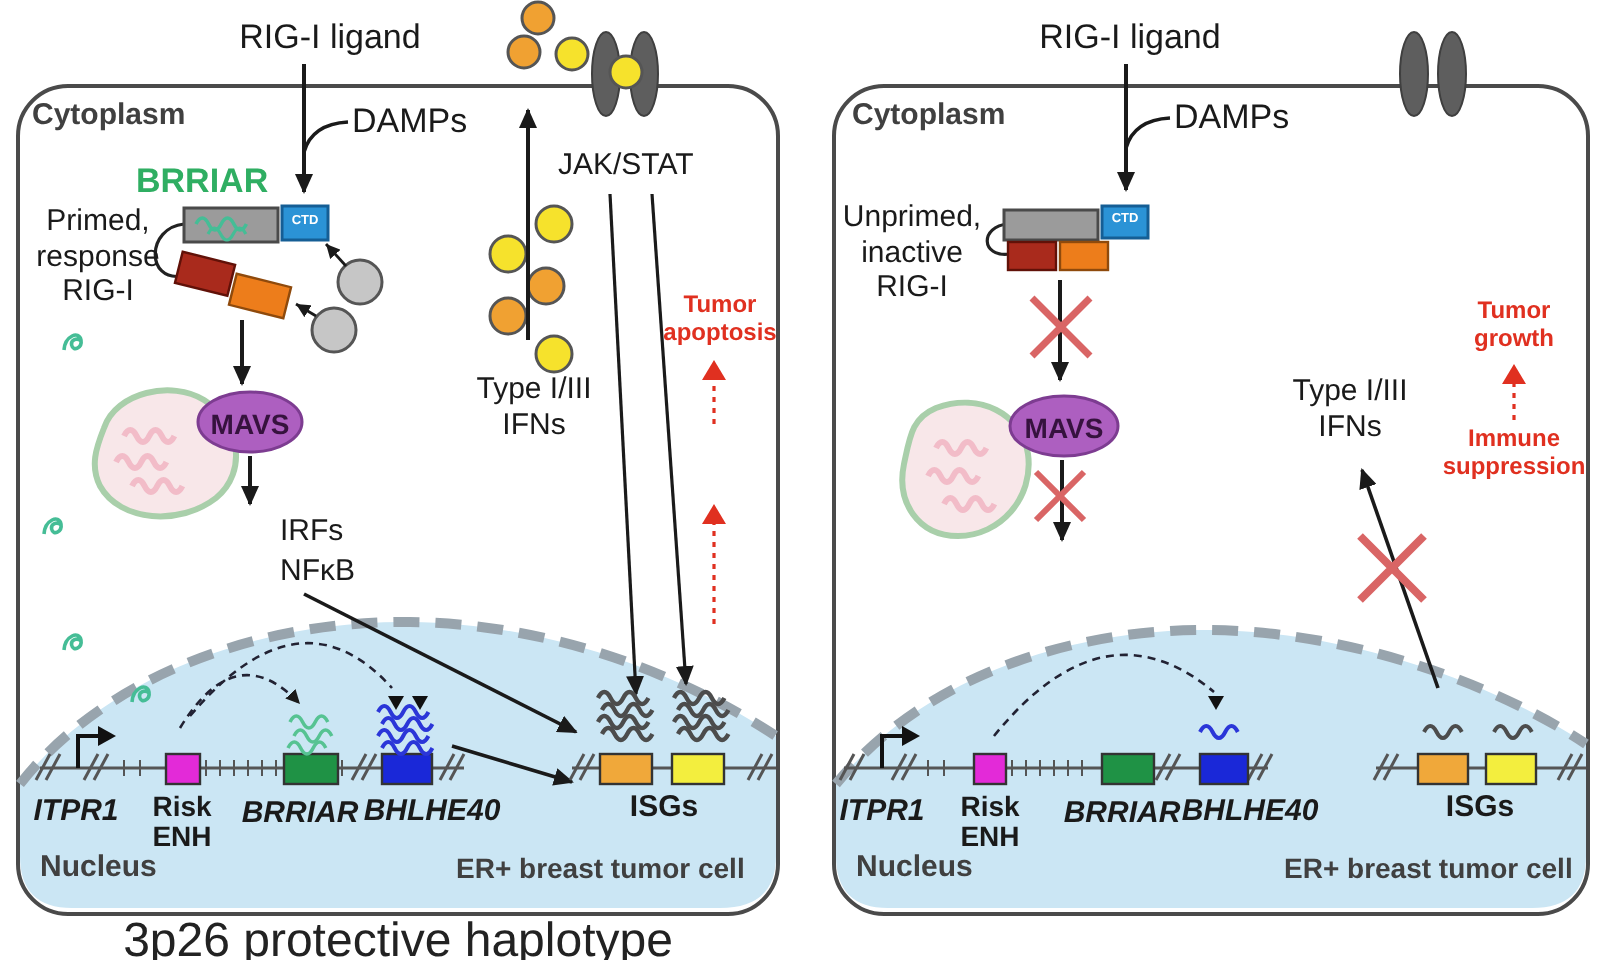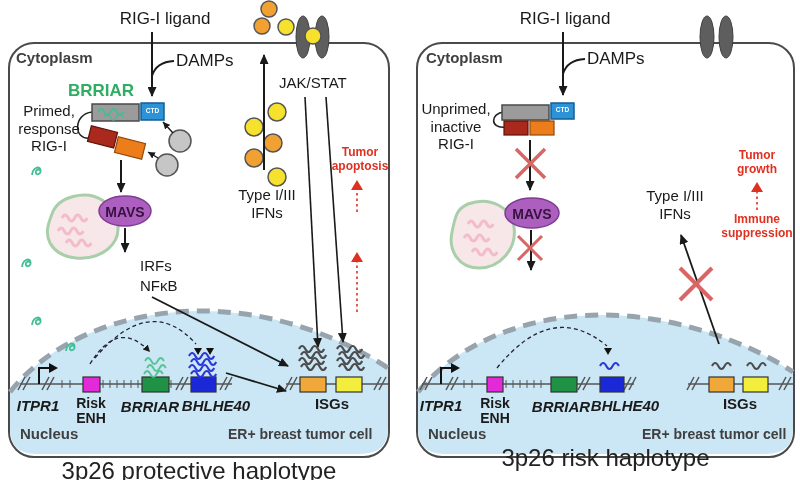--- a/index.html
+++ b/index.html
@@ -281,7 +281,6 @@
   <div class="lbl b c genelbl" style="left:716px;top:395px;width:48px;">ISGs</div>
   <div class="lbl gray" style="left:428px;top:425px;">Nucleus</div>
   <div class="lbl gray sm14" style="left:642px;top:426px;">ER+ breast tumor cell</div>
-  <div class="lbl cap c" style="left:416px;top:444px;width:379px;">3p26 risk haplotype</div>
 
 </div>
 

